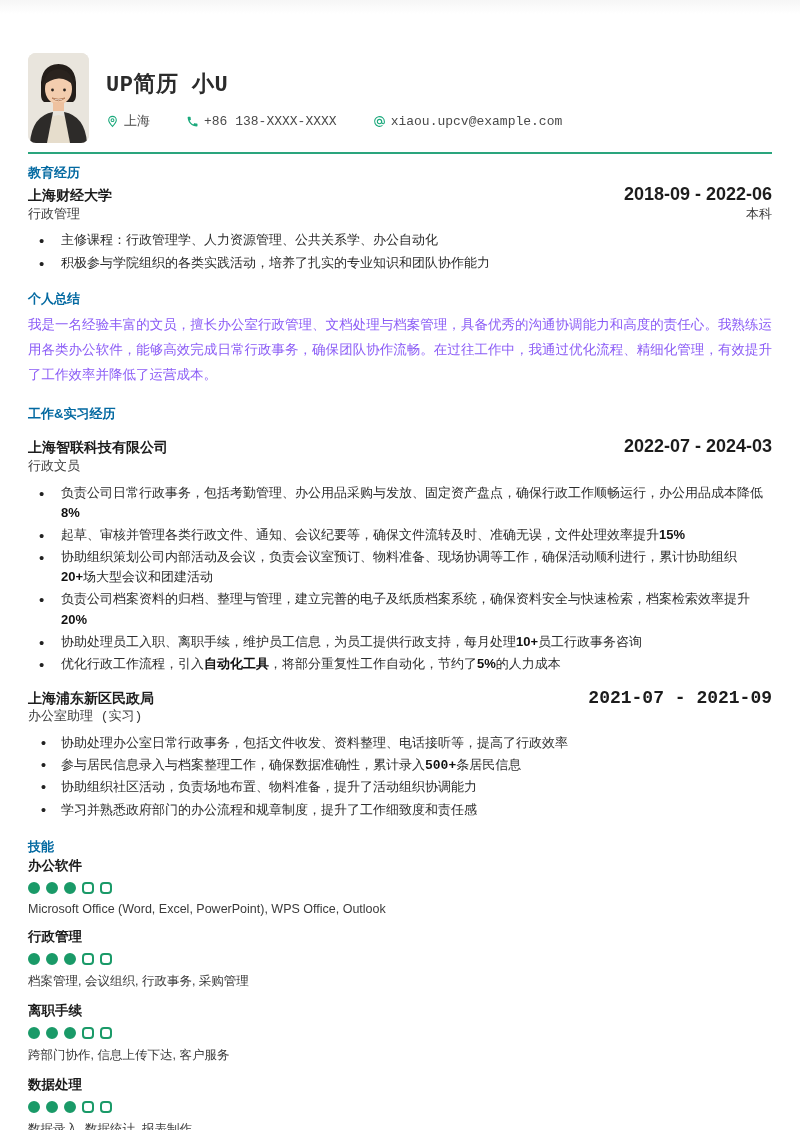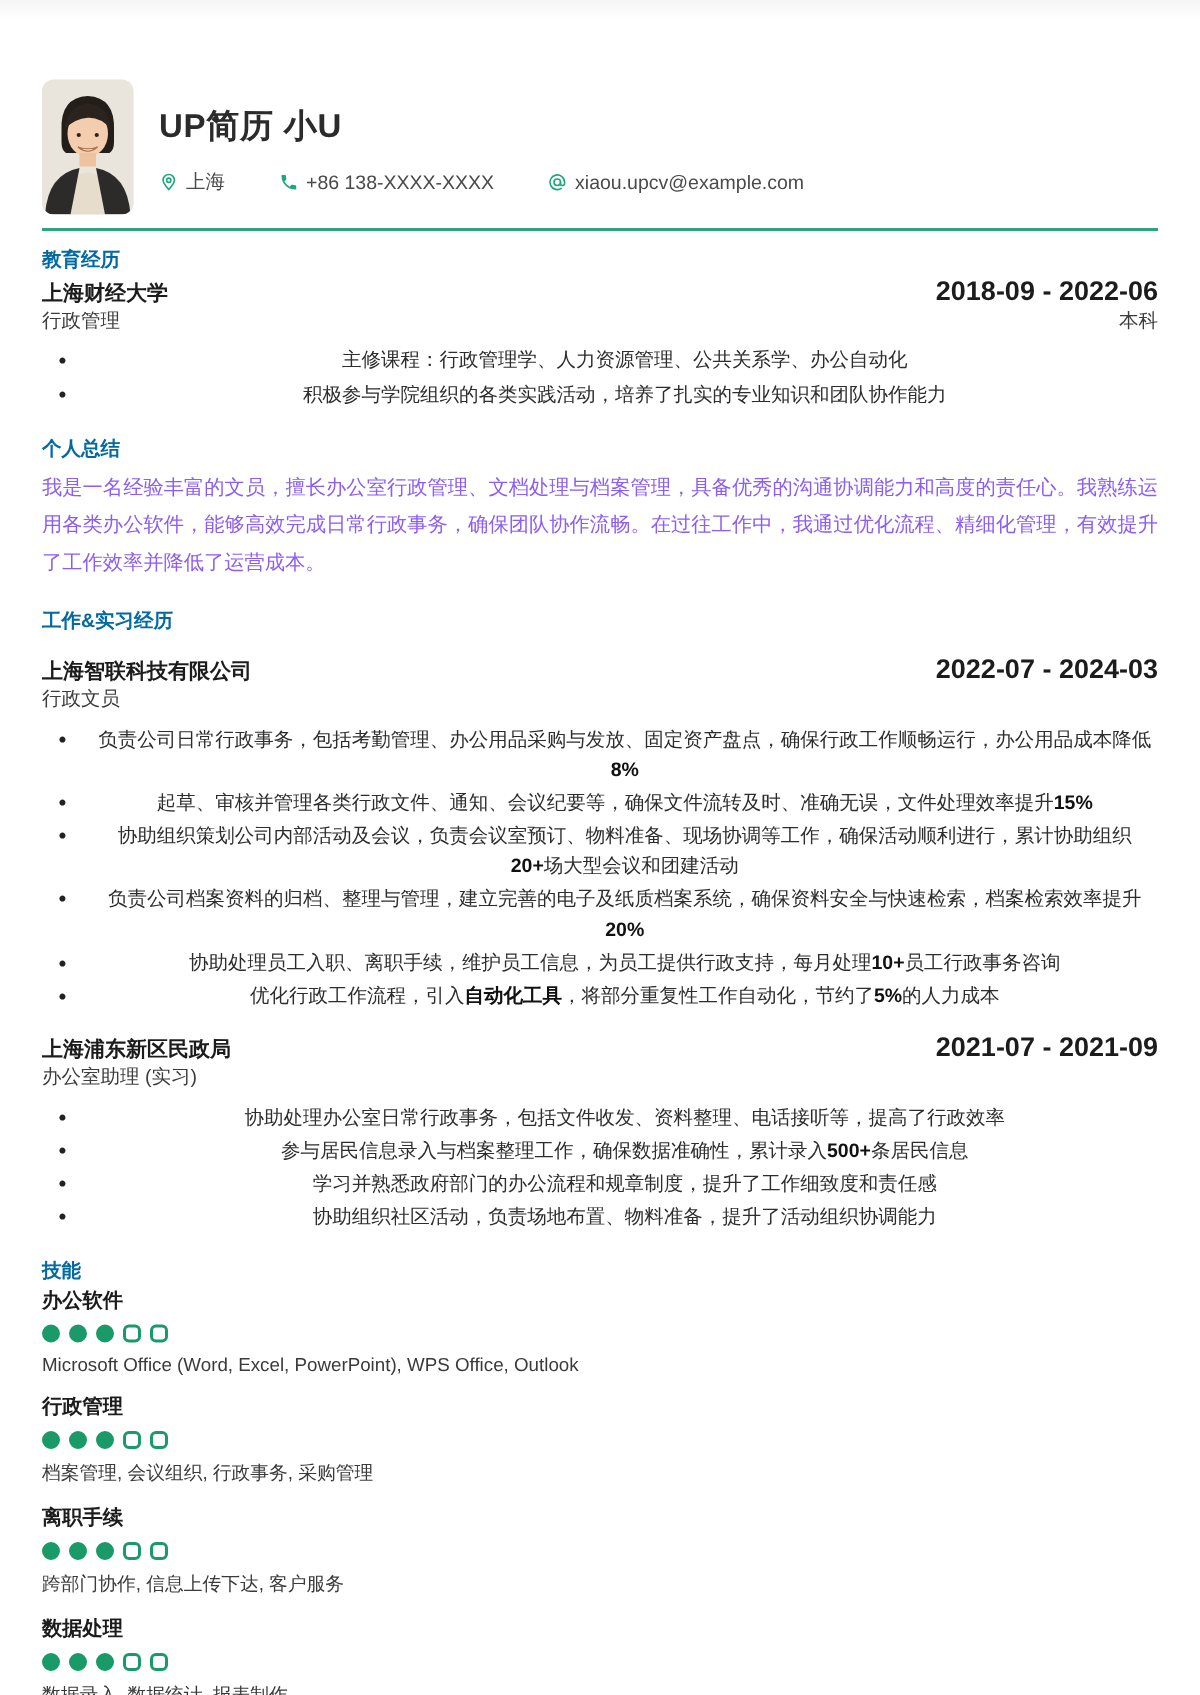--- a/index.html
+++ b/index.html
@@ -13,7 +13,7 @@
   .page { padding:39px 28px 0; }
 
   
-  .header { display:flex; align-items:flex-start; gap:17px; }
+  .header { display:flex; align-items:flex-start; gap:17px;font-family:Liberation Mono, monospace; }
   .photo { width:61px; height:90px; border-radius:8px; overflow:hidden; flex:0 0 auto; background:#e9e5dd; }
   .photo svg { display:block; width:100%; height:100%; }
   .head-right { padding-top:16px; }

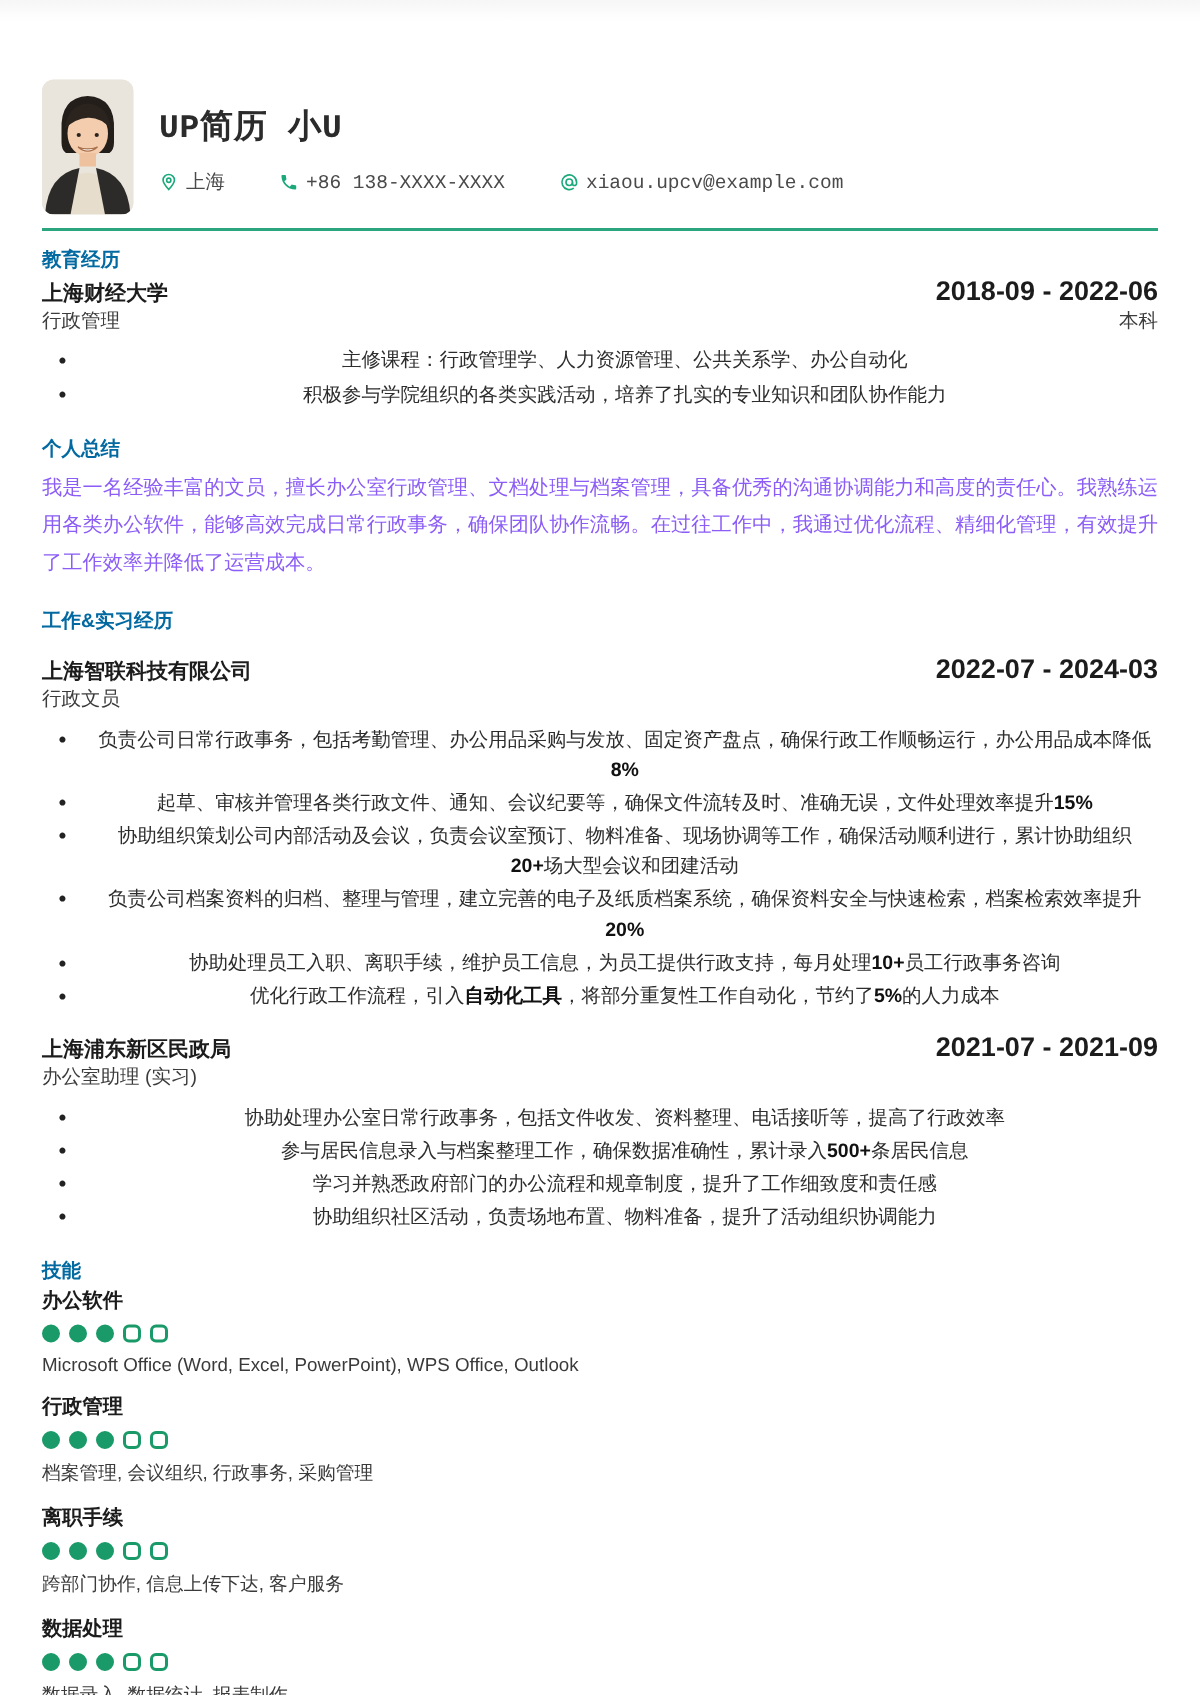--- a/index.html
+++ b/index.html
@@ -36,7 +36,7 @@
   ul.bullets { list-style:none; margin-top:8px; }
   ul.bullets li {
     position:relative; padding-left:28px; margin-left:5px;
-    font-size:13px; line-height:1.55; color:#2d2d2d; margin-bottom:2px;text-align:center;
+    font-size:13px; line-height:1.55; color:#2d2d2d; margin-bottom:2px;
   }
   ul.bullets li::before {
     content:"•"; position:absolute; left:6px; top:-1px; font-size:15px; color:#222;

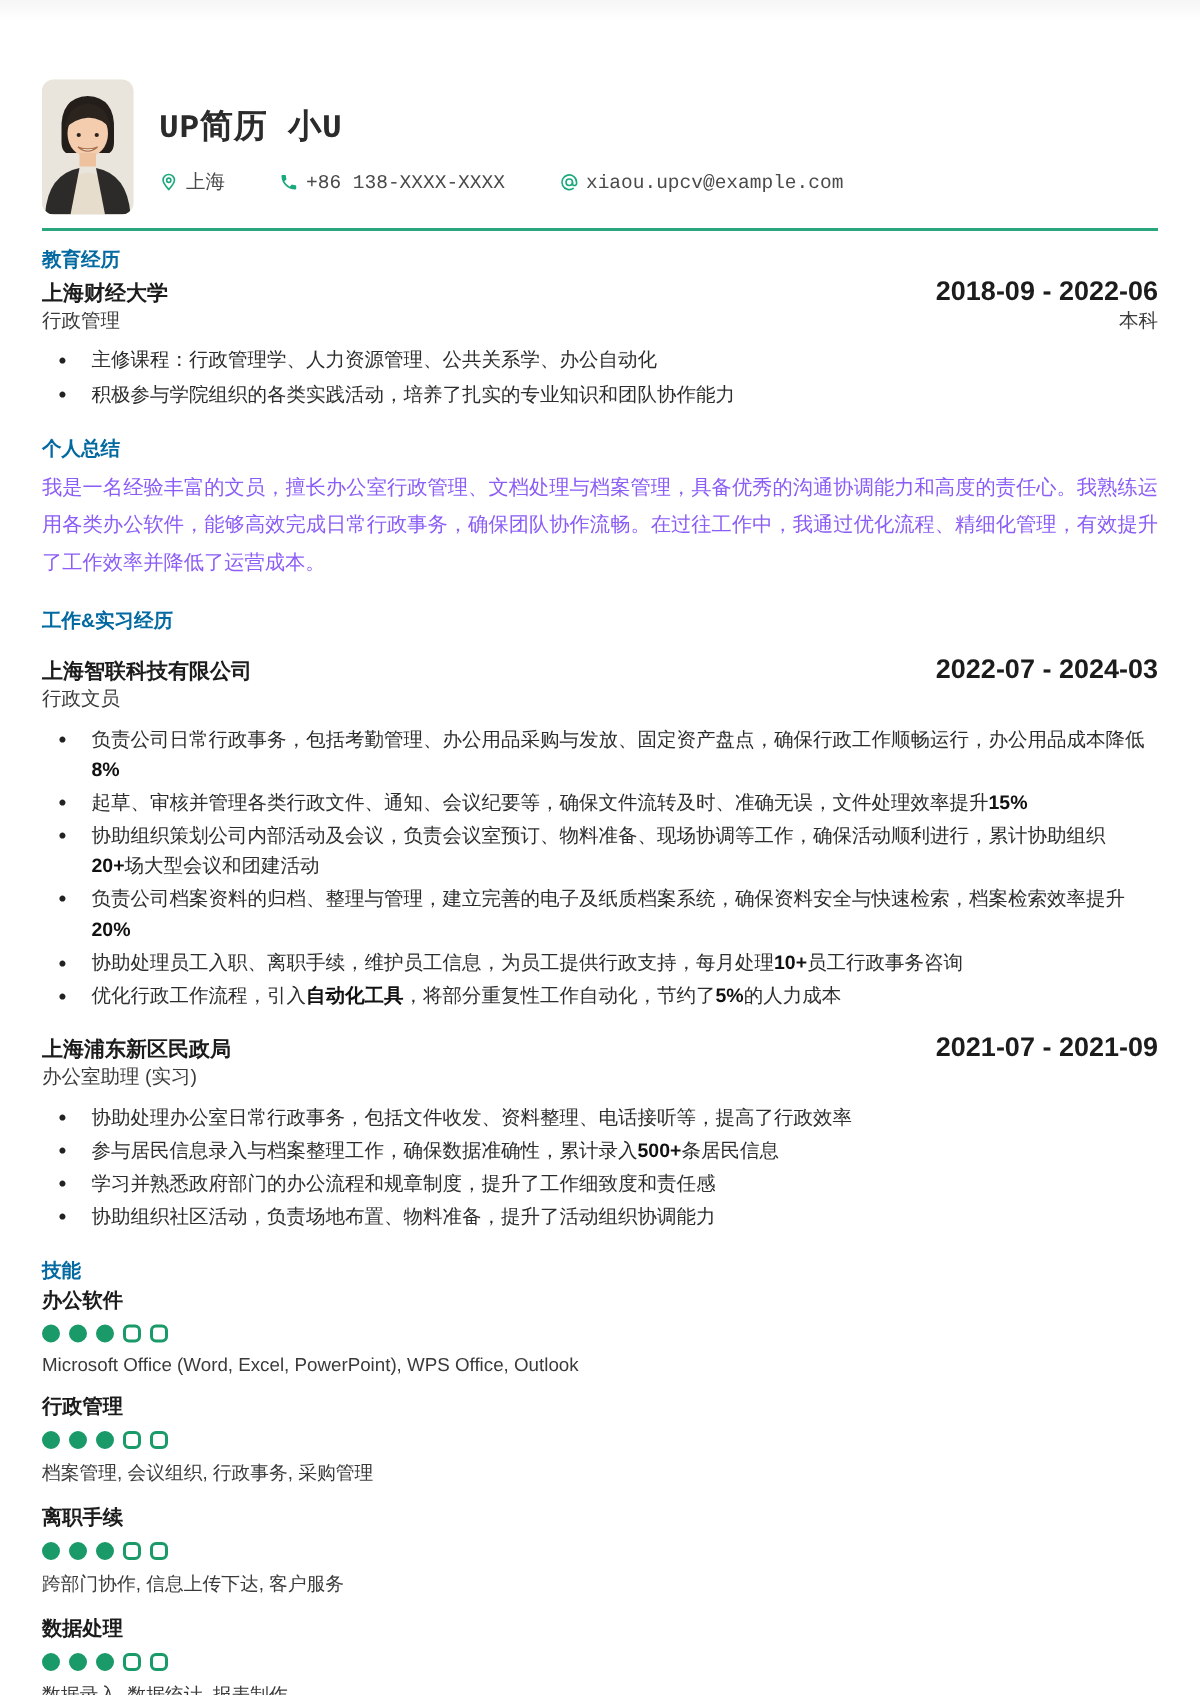--- a/index.html
+++ b/index.html
@@ -46,7 +46,7 @@
   .summary-text { margin-top:7px; font-size:13.5px; line-height:1.85; color:#8b5cf6; text-align:justify; }
 
   .job { margin-top:14px; }
-  .job + .job { margin-top:14px; }
+  .job + .job { margin-top:14px;font-family:Liberation Mono, monospace; }
 
   
   .skill { margin-top:12px; }

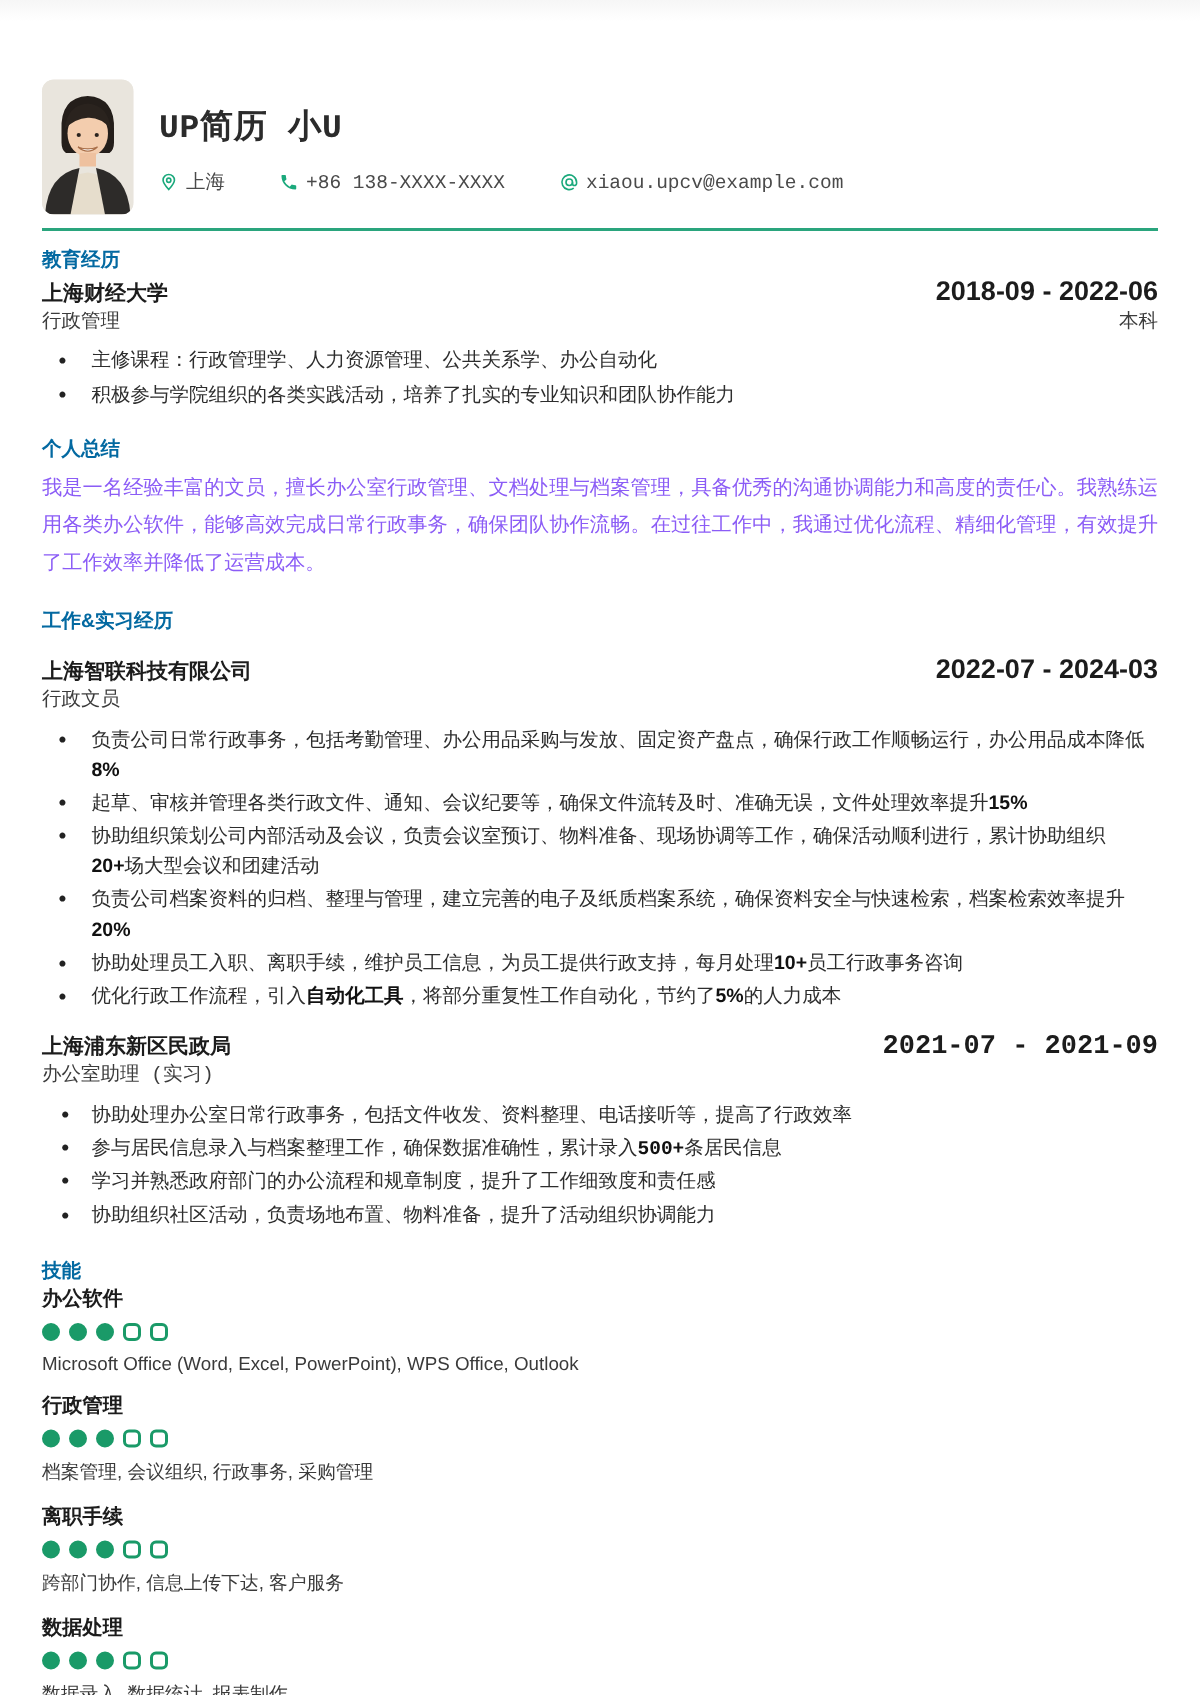--- a/index.html
+++ b/index.html
@@ -166,8 +166,8 @@
       <ul class="bullets">
         <li><span>协助处理办公室日常行政事务，包括文件收发、资料整理、电话接听等，提高了行政效率</span></li>
         <li><span>参与居民信息录入与档案整理工作，确保数据准确性，累计录入</span><b>500+</b><span>条居民信息</span></li>
+        <li><span>协助组织社区活动，负责场地布置、物料准备，提升了活动组织协调能力</span></li>
         <li><span>学习并熟悉政府部门的办公流程和规章制度，提升了工作细致度和责任感</span></li>
-        <li><span>协助组织社区活动，负责场地布置、物料准备，提升了活动组织协调能力</span></li>
       </ul>
     </div>
   </div>

